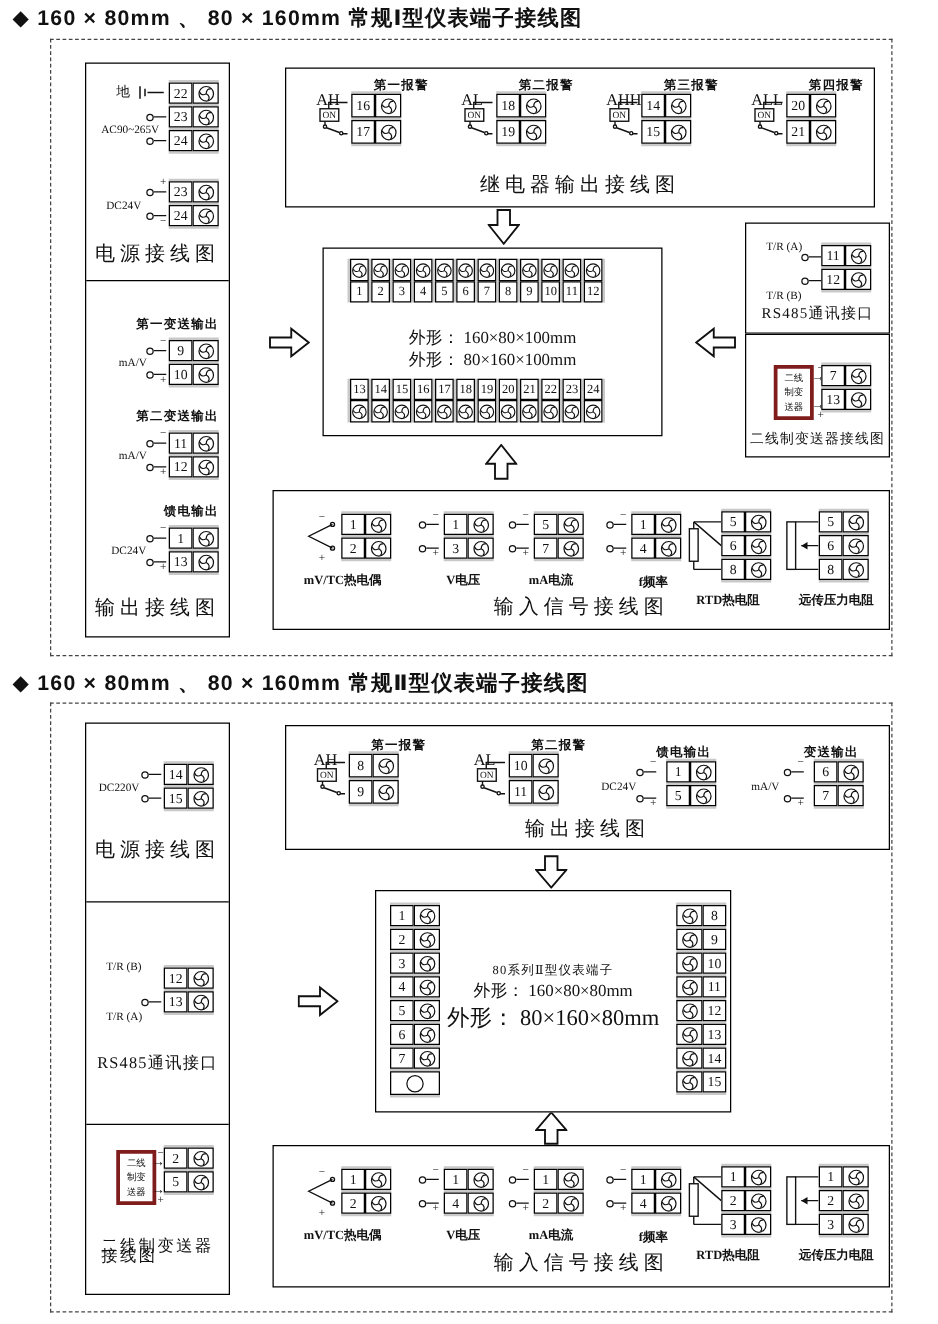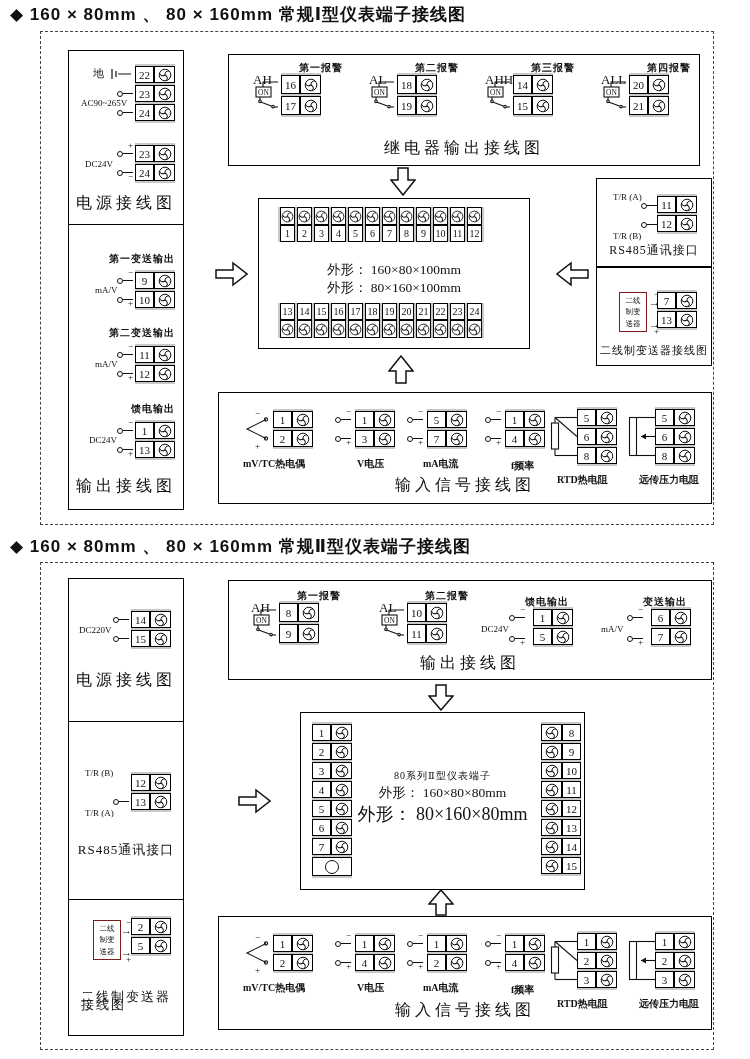--- a/index.html
+++ b/index.html
@@ -52,7 +52,7 @@
   .tarr em{position:absolute;font-style:normal;font-size:9px;left:5px;}
   .tarr.neg em{top:-8px;}
   .tarr.pos em{top:7px;}
-  .tbox{position:absolute;width:26px;border:1px solid #7f1d1d;font-size:7.5px;line-height:1.5;
+  .tbox{position:absolute;width:26px;border:3px solid #7f1d1d;font-size:7.5px;line-height:1.5;
         display:flex;flex-direction:column;align-items:center;padding:2px 0;}
   
   .alarm{position:relative;width:92px;height:62px;flex:none;}

